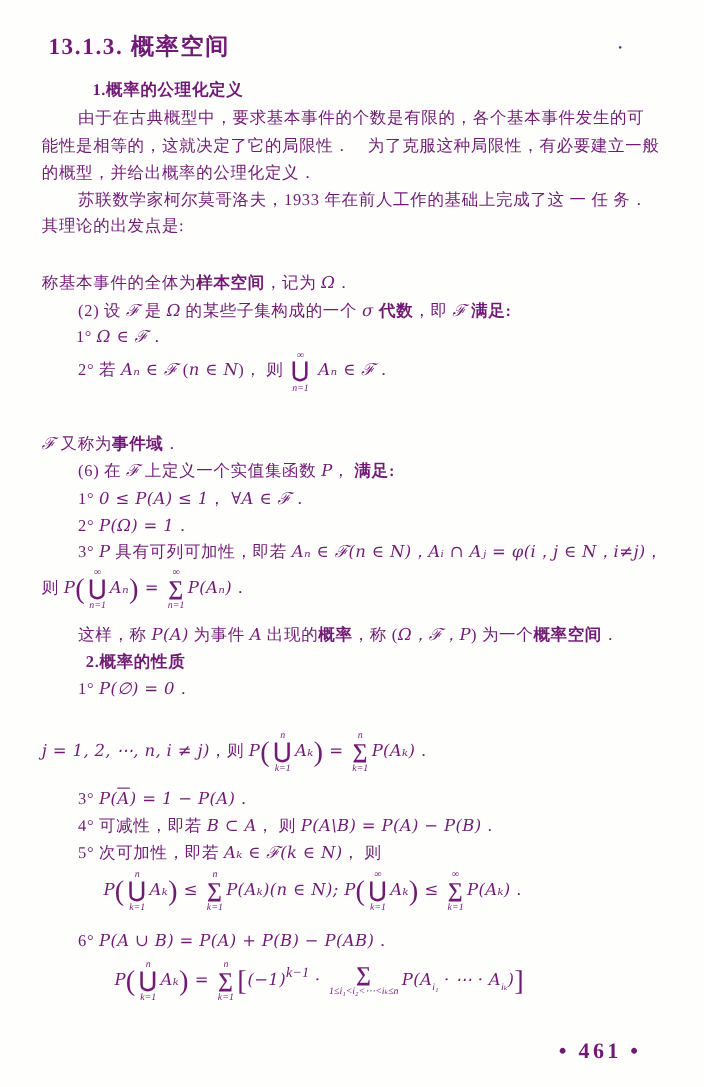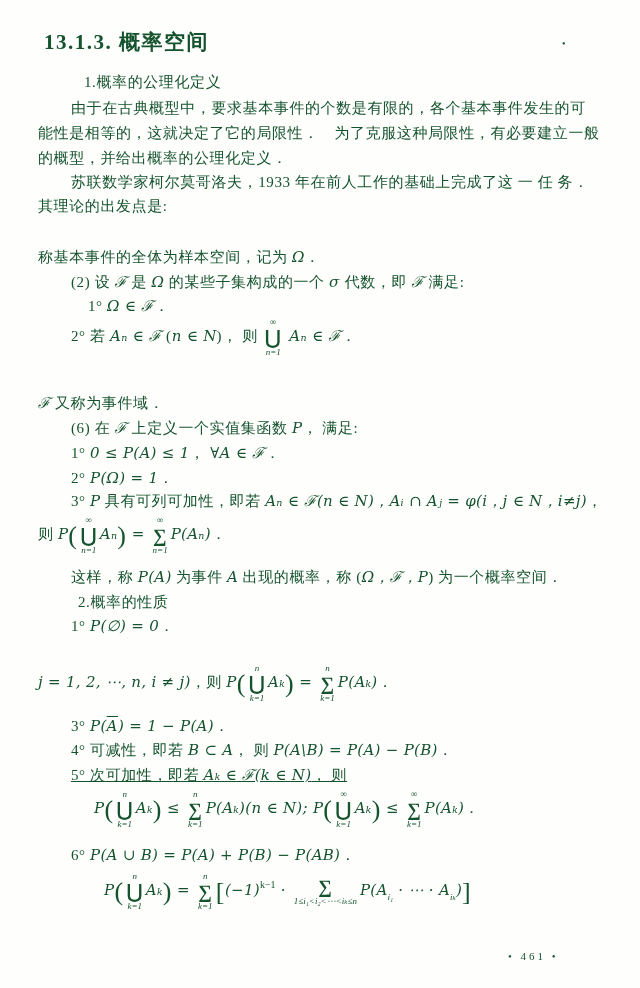--- a/index.html
+++ b/index.html
@@ -40,7 +40,7 @@
 </head>
 <body>
 
-<div id="page" style="background: rgb(254, 254, 253); color: #14532d;">
+<div id="page" style="background: rgb(254, 254, 253); color: #701a75;">
     <div class="line title" style="top: 28px; left: 44px;"><span class="t">13.1.3. 概率空间</span></div>
     <div class="line dot" style="top: 32px; left: 562px;"><span class="t">•</span></div>
     <div class="line subhead" style="top: 70px; left: 84px;"><span class="b">1.概率的公理化定义</span></div>

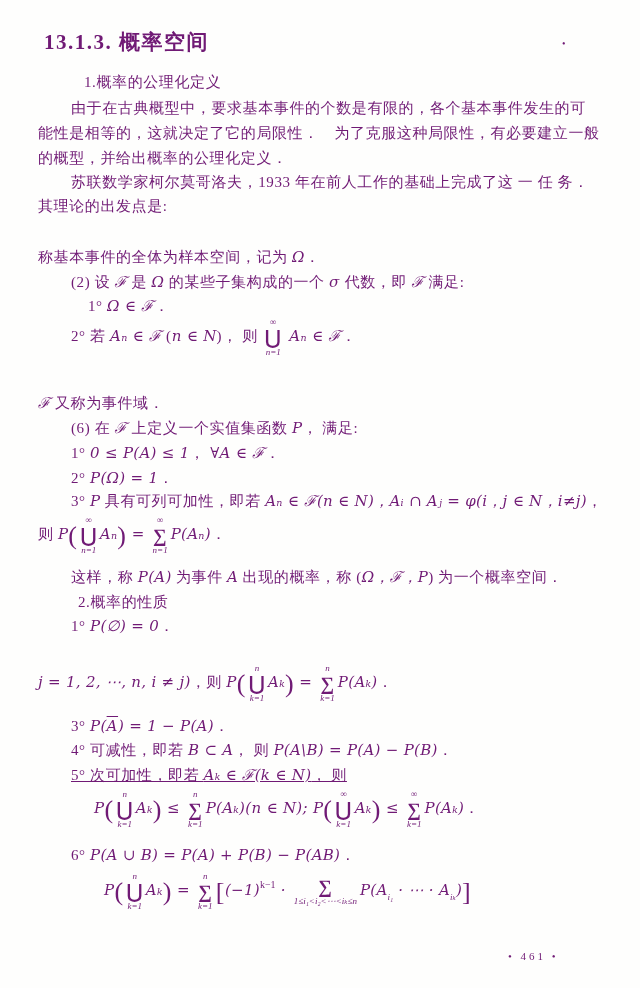--- a/index.html
+++ b/index.html
@@ -24,7 +24,7 @@
   .line.pgnum{font-size:11px;font-weight:700;letter-spacing:3px;}
   .line.dot{font-size:10px;}
   .t{font-style:normal;}
-  .b{font-weight:400;}
+  .b{font-weight:700;}
   .m{font-style:italic;font-family:"DejaVu Serif",serif;letter-spacing:0.3px;}
   .ol{font-style:italic;text-decoration:overline;font-family:"DejaVu Serif",serif;}
   .sub{font-style:italic;font-size:9px;vertical-align:-5px;letter-spacing:0;}

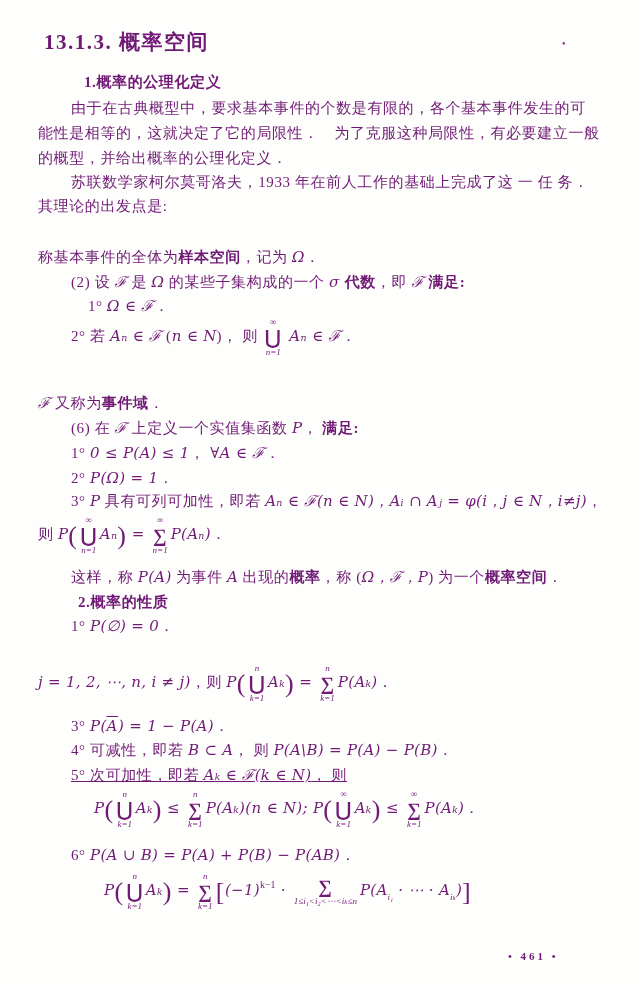--- a/index.html
+++ b/index.html
@@ -51,7 +51,7 @@
     <div class="line" style="top: 194px; left: 38px;"><span class="t">其理论的出发点是:</span></div>
     <div class="line" style="top: 245px; left: 38px;"><span class="t">称基本事件的全体为</span><span class="b">样本空间</span><span class="t">，记为 </span><span class="m">Ω</span><span class="t">．</span></div>
     <div class="line" style="top: 270px; left: 71px;"><span class="t">(2) 设 </span><span class="m">ℱ</span><span class="t"> 是 </span><span class="m">Ω</span><span class="t"> 的某些子集构成的一个 </span><span class="m">σ </span><span class="b">代数</span><span class="t">，即 </span><span class="m">ℱ</span><span class="t"> </span><span class="b">满足:</span></div>
-    <div class="line" style="top: 294px; left: 88px;"><span class="t">1°  </span><span class="m">Ω ∈ ℱ</span><span class="t">．</span></div>
+    <div class="line" style="top: 294px; left: 69px;"><span class="t">1°  </span><span class="m">Ω ∈ ℱ</span><span class="t">．</span></div>
     <div class="line" style="top: 318px; left: 71px;"><span class="t">2°  若 </span><span class="m">Aₙ ∈ ℱ</span><span class="t"> (</span><span class="m">n ∈ N</span><span class="t">)，  则 </span><span class="bigop">
         <span class="lim">∞</span>
         <span class="opc">⋃</span>

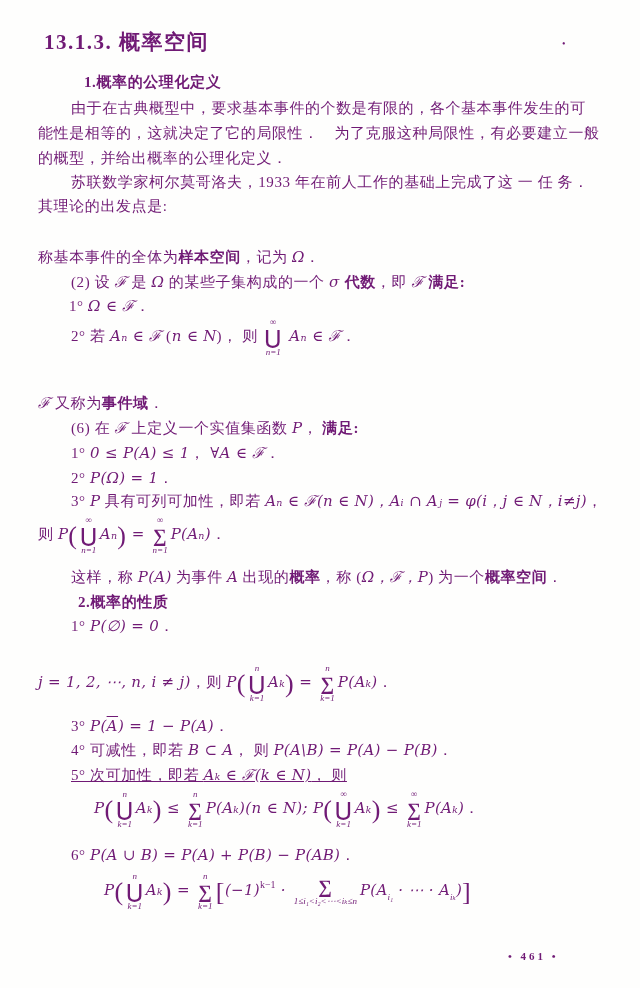--- a/index.html
+++ b/index.html
@@ -85,7 +85,7 @@
       </span><span class="m">P(Aₖ)</span><span class="t">．</span></div>
     <div class="line" style="top: 714px; left: 71px;"><span class="t">3°  </span><span class="m">P(</span><span class="ol">A</span><span class="m">) = 1 − P(A)</span><span class="t">．</span></div>
     <div class="line" style="top: 738px; left: 71px;"><span class="t">4°  可减性，即若 </span><span class="m">B ⊂ A</span><span class="t">，  则 </span><span class="m">P(A\B) = P(A) − P(B)</span><span class="t">．</span></div>
-    <div class="line" style="top: 763px; left: 71px; text-decoration: underline;"><span class="t">5°  次可加性，即若 </span><span class="m">Aₖ ∈ ℱ(k ∈ N)</span><span class="t">， 则</span></div>
+    <div class="line" style="top: 763px; left: 71px;"><span class="t">5°  次可加性，即若 </span><span class="m">Aₖ ∈ ℱ(k ∈ N)</span><span class="t">， 则</span></div>
     <div class="line" style="top: 790px; left: 94px;"><span class="m">P</span><span class="big">(</span><span class="bigop">
         <span class="lim">n</span>
         <span class="opc">⋃</span>

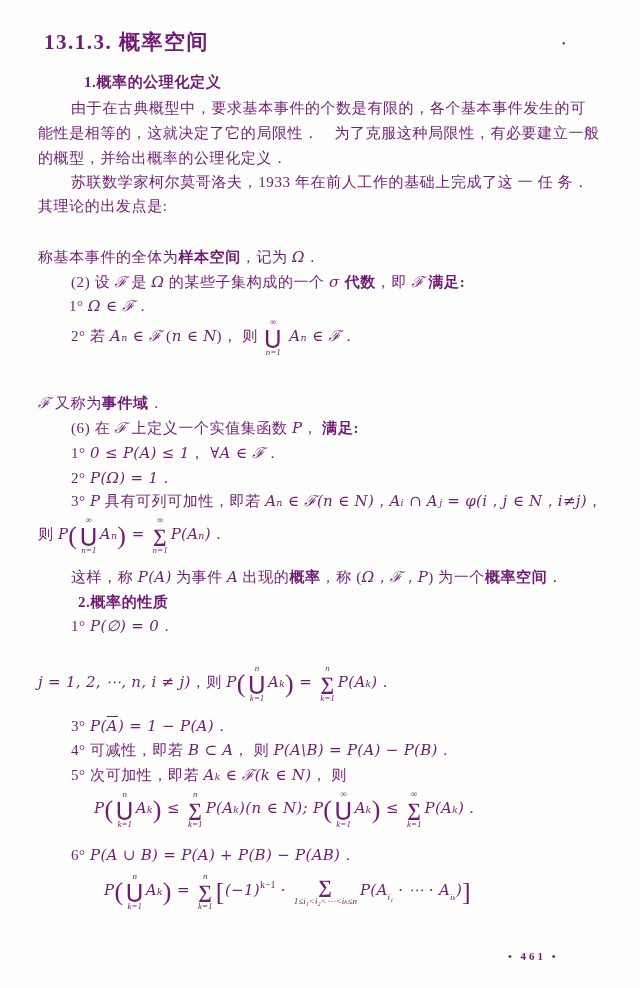--- a/index.html
+++ b/index.html
@@ -28,7 +28,7 @@
   .m{font-style:italic;font-family:"DejaVu Serif",serif;letter-spacing:0.3px;}
   .ol{font-style:italic;text-decoration:overline;font-family:"DejaVu Serif",serif;}
   .sub{font-style:italic;font-size:9px;vertical-align:-5px;letter-spacing:0;}
-  .sup{font-size:10px;vertical-align:7px;letter-spacing:0;margin-top:21px;}
+  .sup{font-style:italic;font-size:13px;vertical-align:7px;letter-spacing:0;margin-top:21px;}
   .big{font-size:26px;vertical-align:middle;line-height:0;font-weight:400;}
   .bigop{
     display:inline-flex;flex-direction:column;align-items:center;

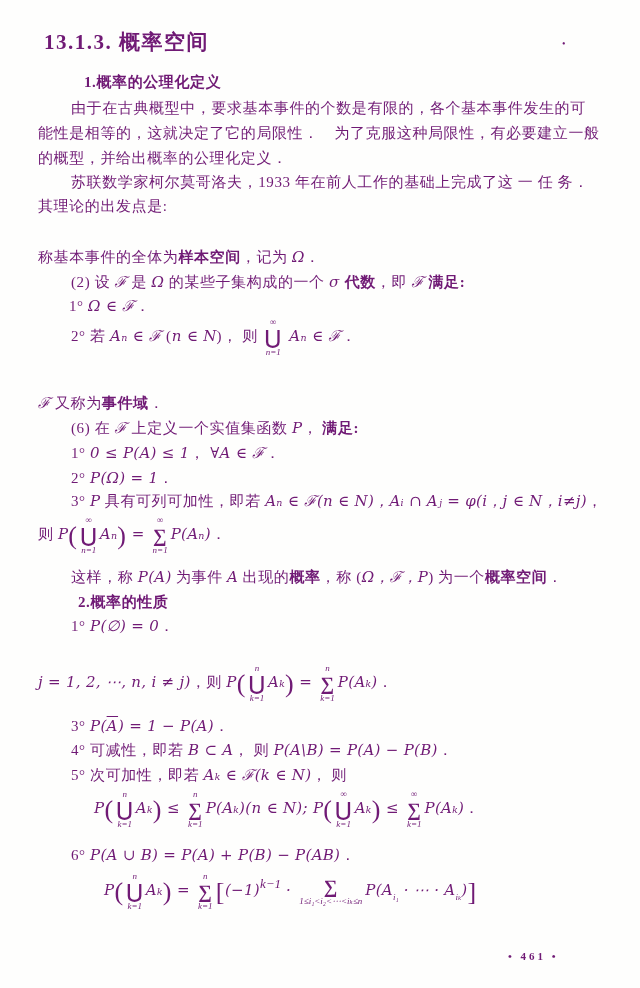--- a/index.html
+++ b/index.html
@@ -21,7 +21,7 @@
   }
   .line.title{font-size:21px;font-weight:700;letter-spacing:1.5px;line-height:28px;}
   .line.subhead{font-weight:700;}
-  .line.pgnum{font-size:11px;font-weight:700;letter-spacing:3px;}
+  .line.pgnum{font-size:20px;font-weight:700;letter-spacing:3px;}
   .line.dot{font-size:10px;}
   .t{font-style:normal;}
   .b{font-weight:700;}

